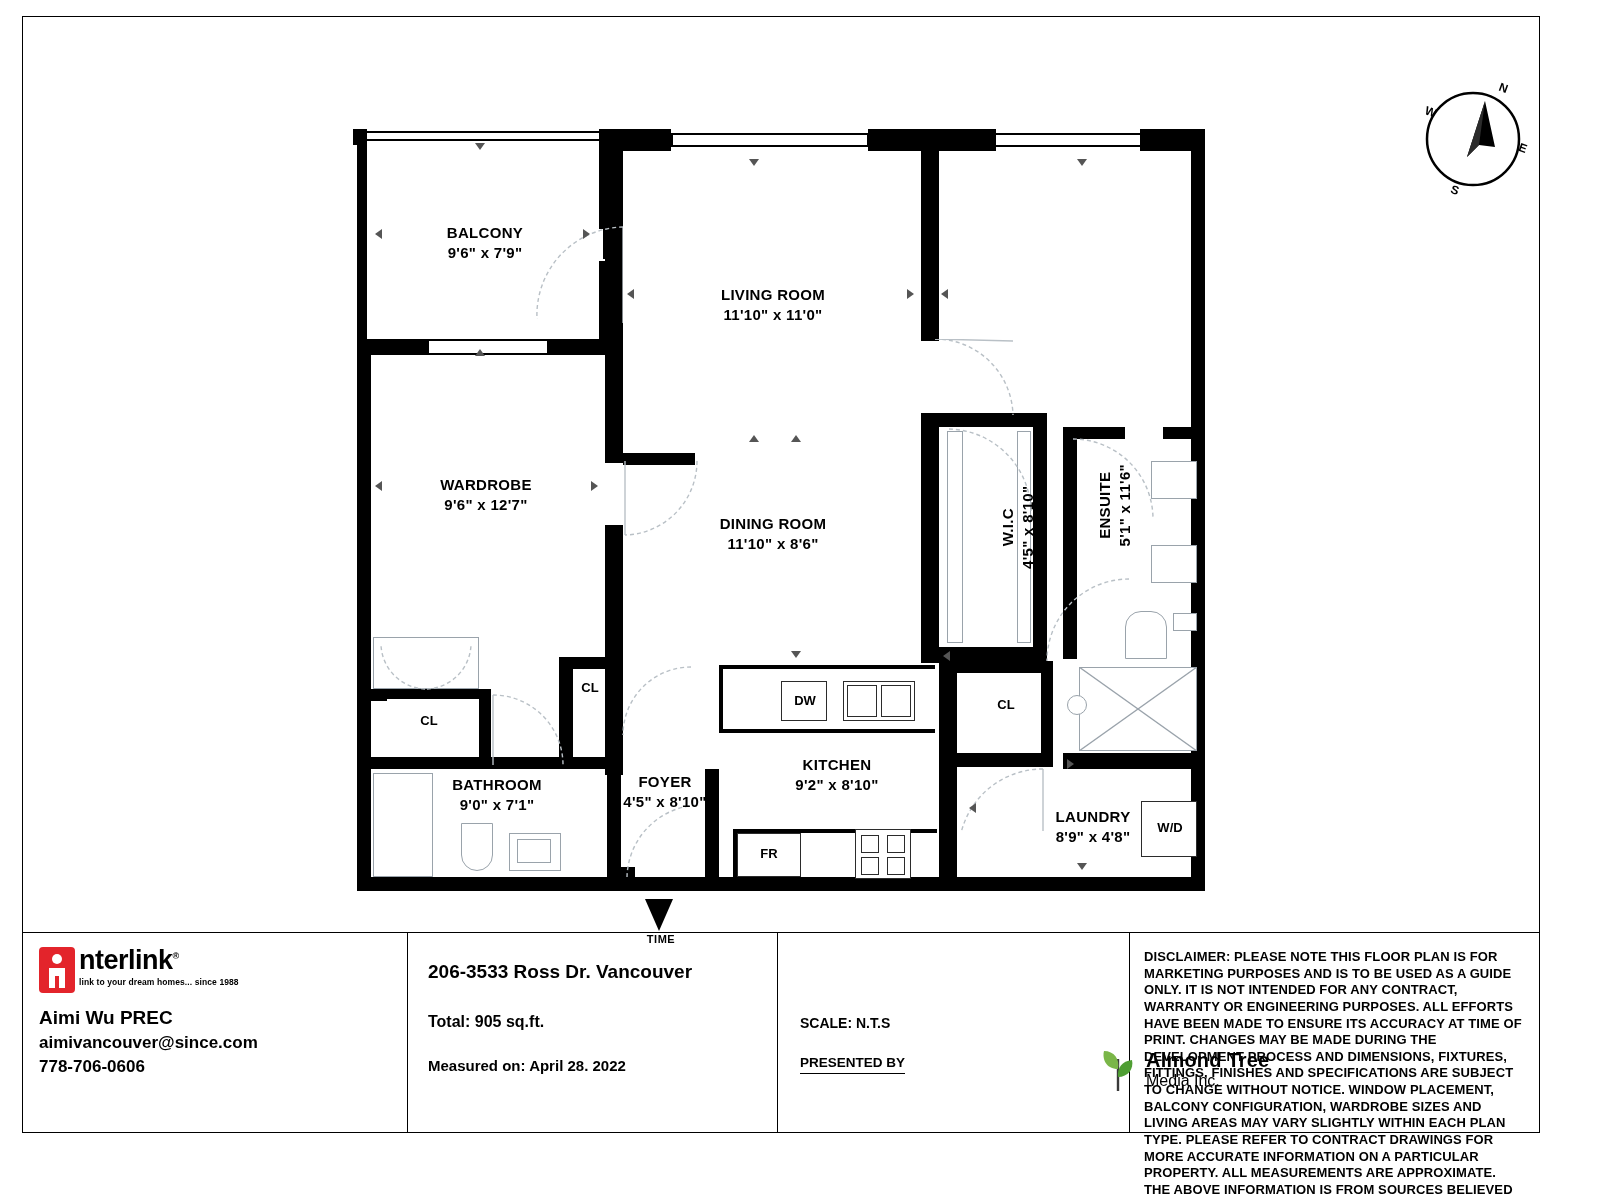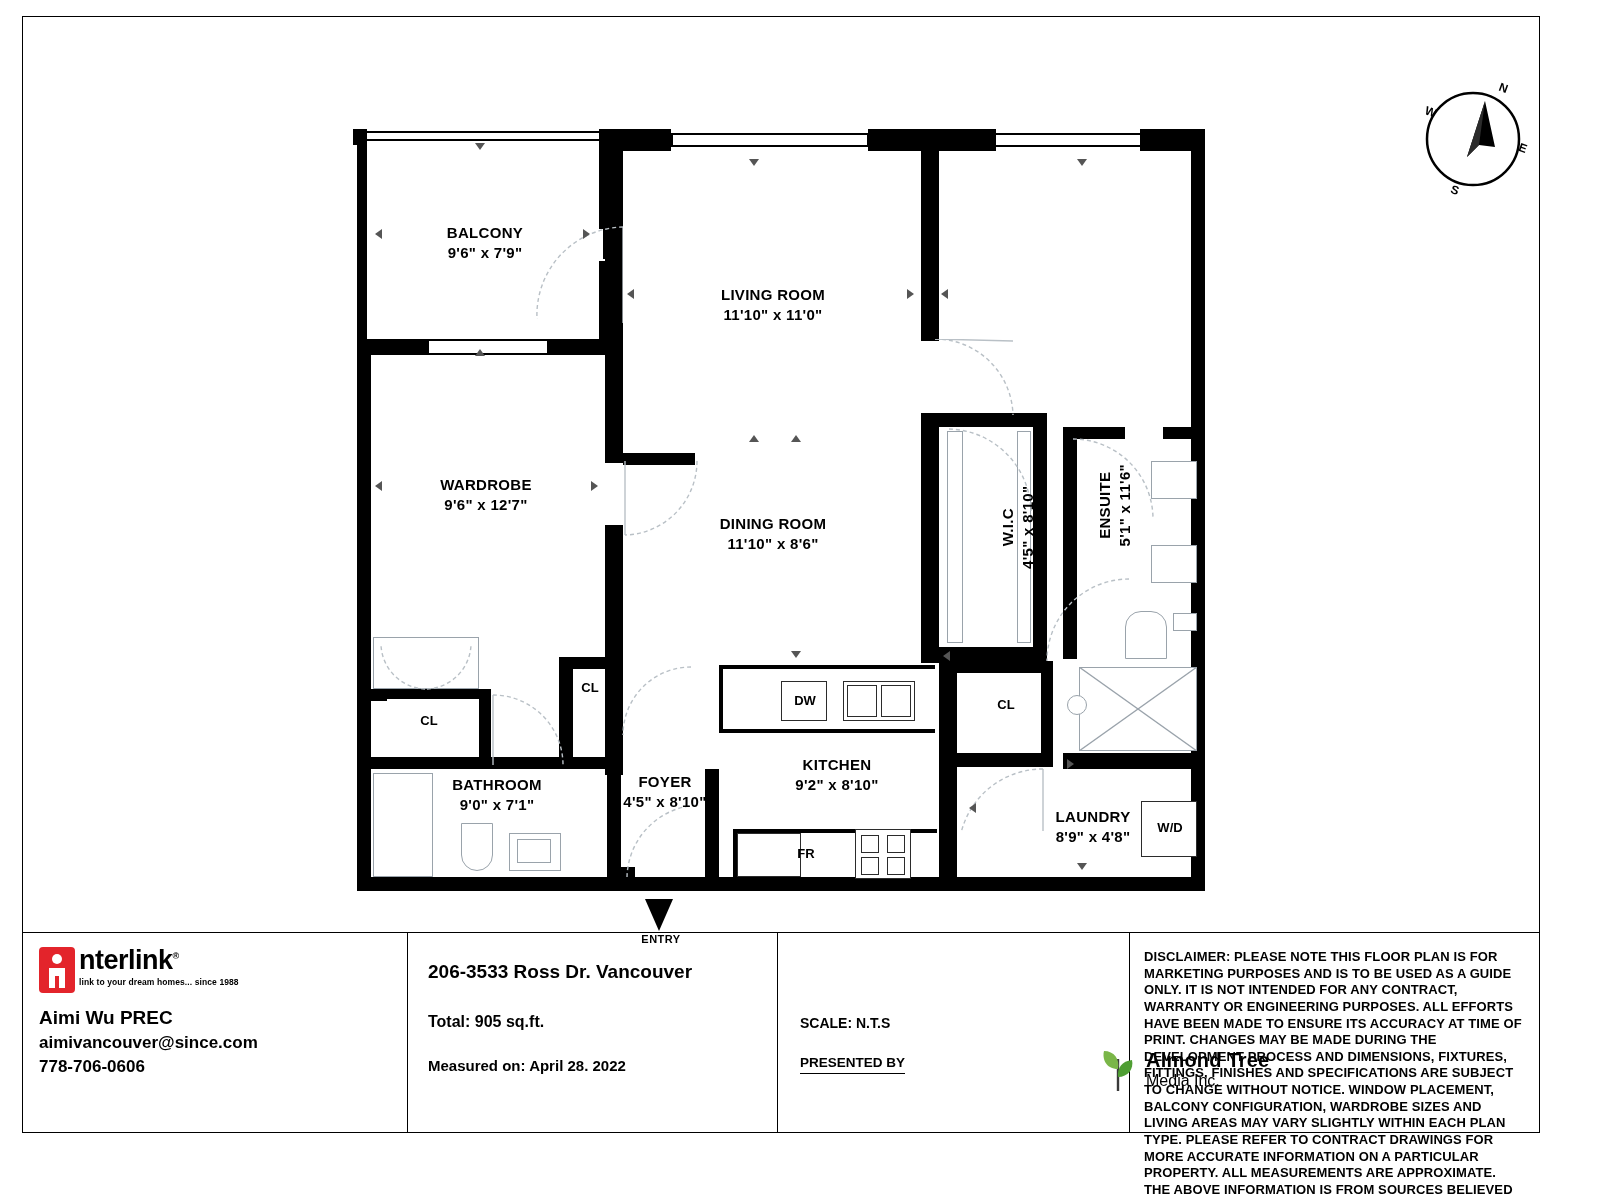--- a/index.html
+++ b/index.html
@@ -419,7 +419,7 @@
       <div class="small-label" style="left:542px; top:663px; width:50px;">CL</div>
       <div class="small-label" style="left:958px; top:680px; width:50px;">CL</div>
       <div class="small-label" style="left:758px; top:676px; width:48px;">DW</div>
-      <div class="small-label" style="left:759px; top:829px; width:48px;">FR</div>
+      <div class="small-label" style="left:722px; top:829px; width:48px;">FR</div>
       <div class="small-label" style="left:1118px; top:803px; width:58px;">W/D</div>
 
       <svg style="position:absolute;left:620px;top:880px;width:32px;height:34px;">

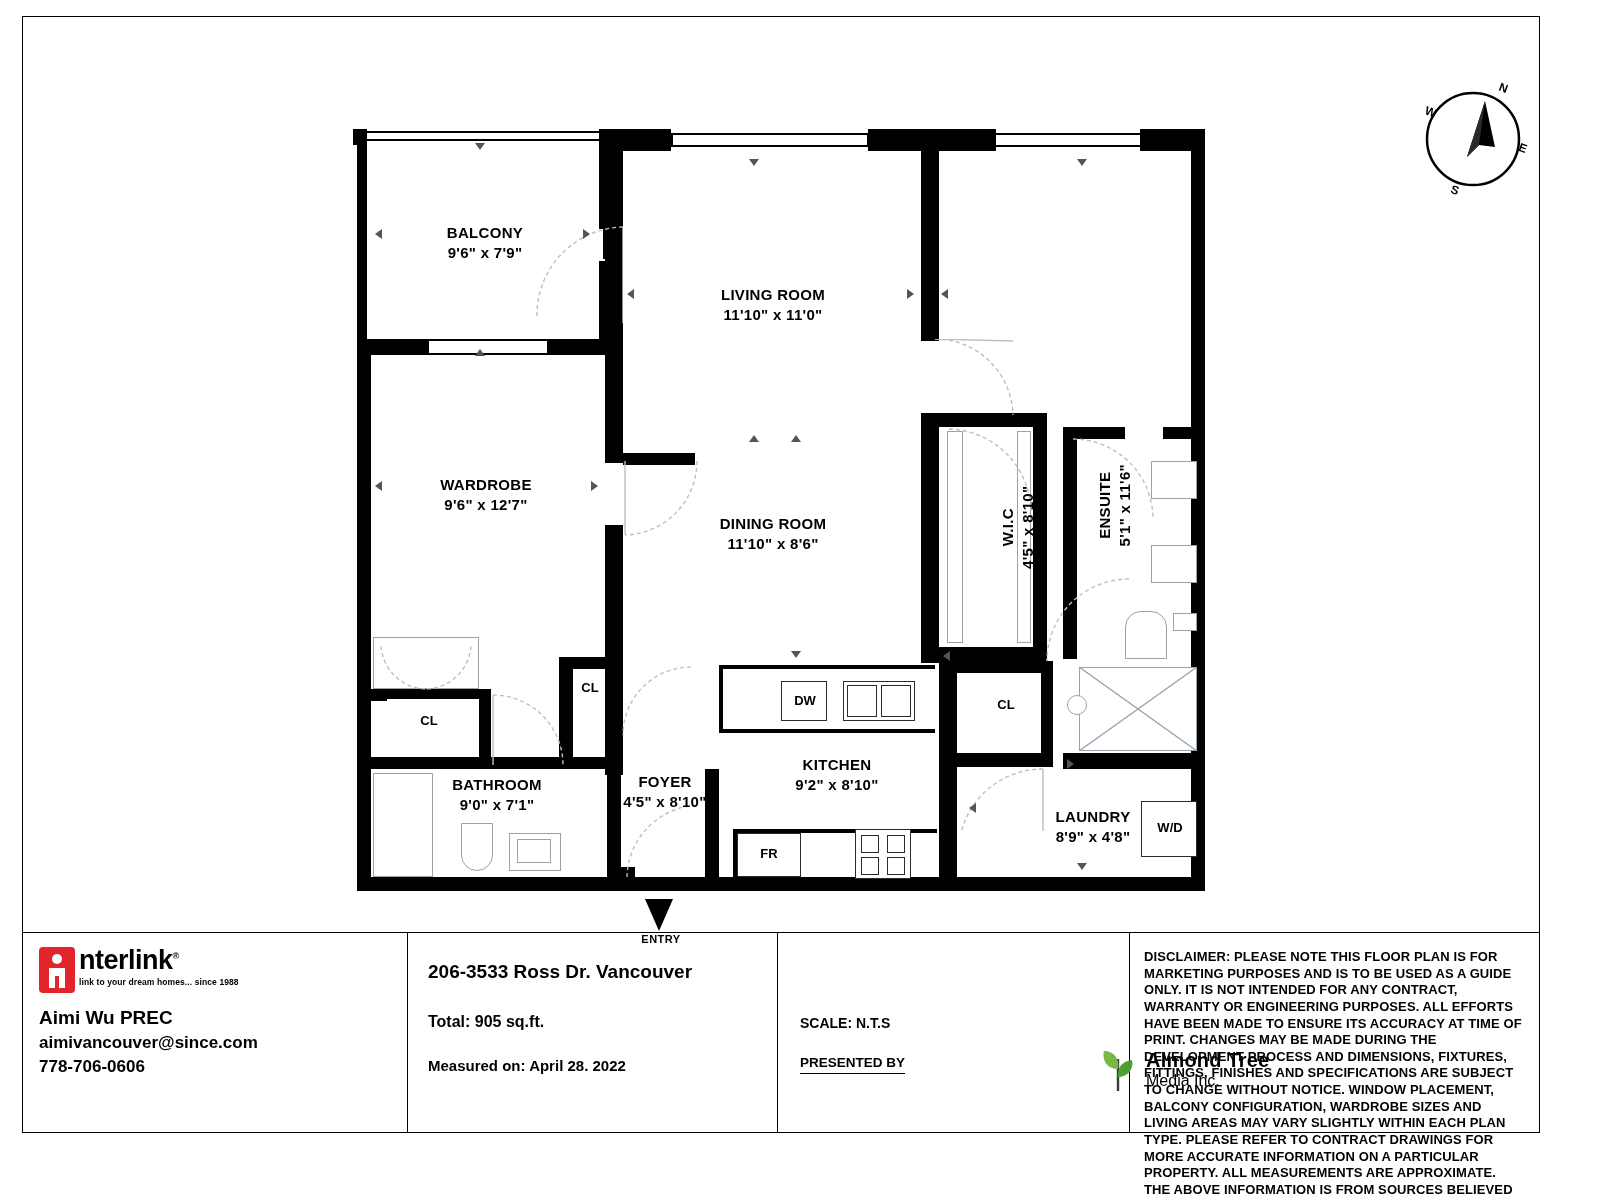--- a/index.html
+++ b/index.html
@@ -425,7 +425,7 @@
       <svg style="position:absolute;left:620px;top:880px;width:32px;height:34px;">
         <polygon points="16,34 2,2 30,2" fill="#000"></polygon>
       </svg>
-      <div id="entry-label" style="left:608px; top:916px; width:60px; text-align:center;">ENTRY</div>
+      <div id="entry-label" style="left:608px; top:916px; width:60px; text-align:center;">TIME</div>
 
       <div id="compass">
         <svg width="120" height="120">

